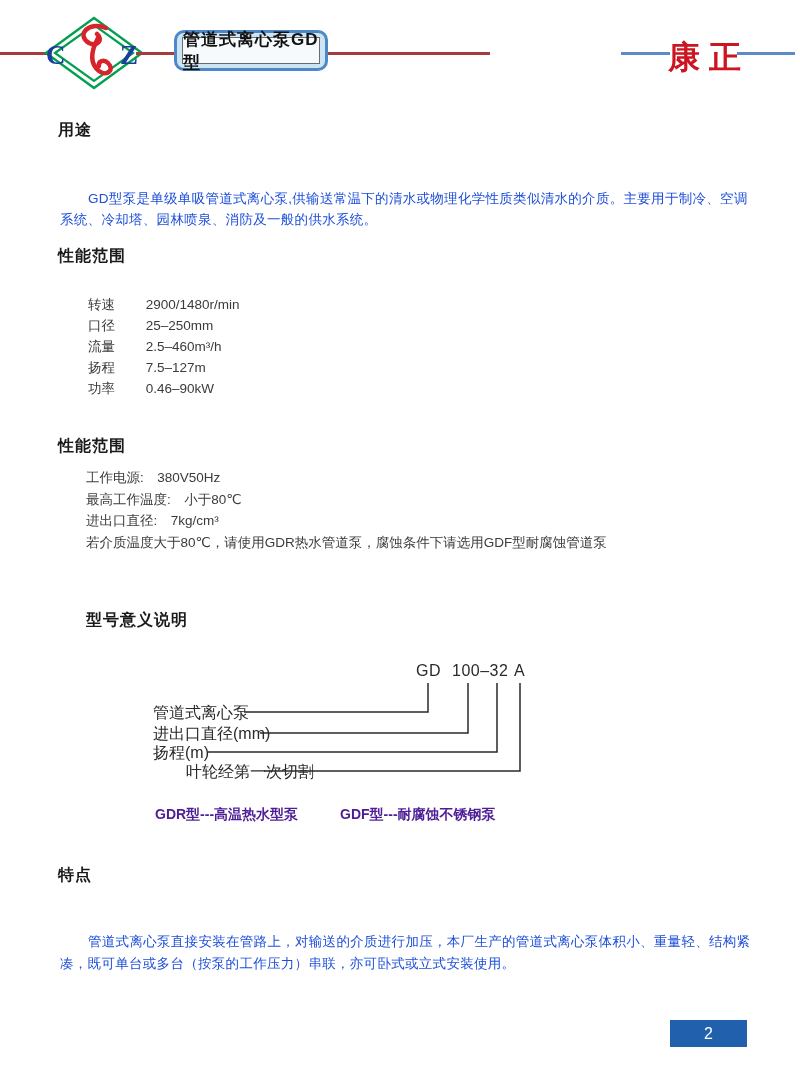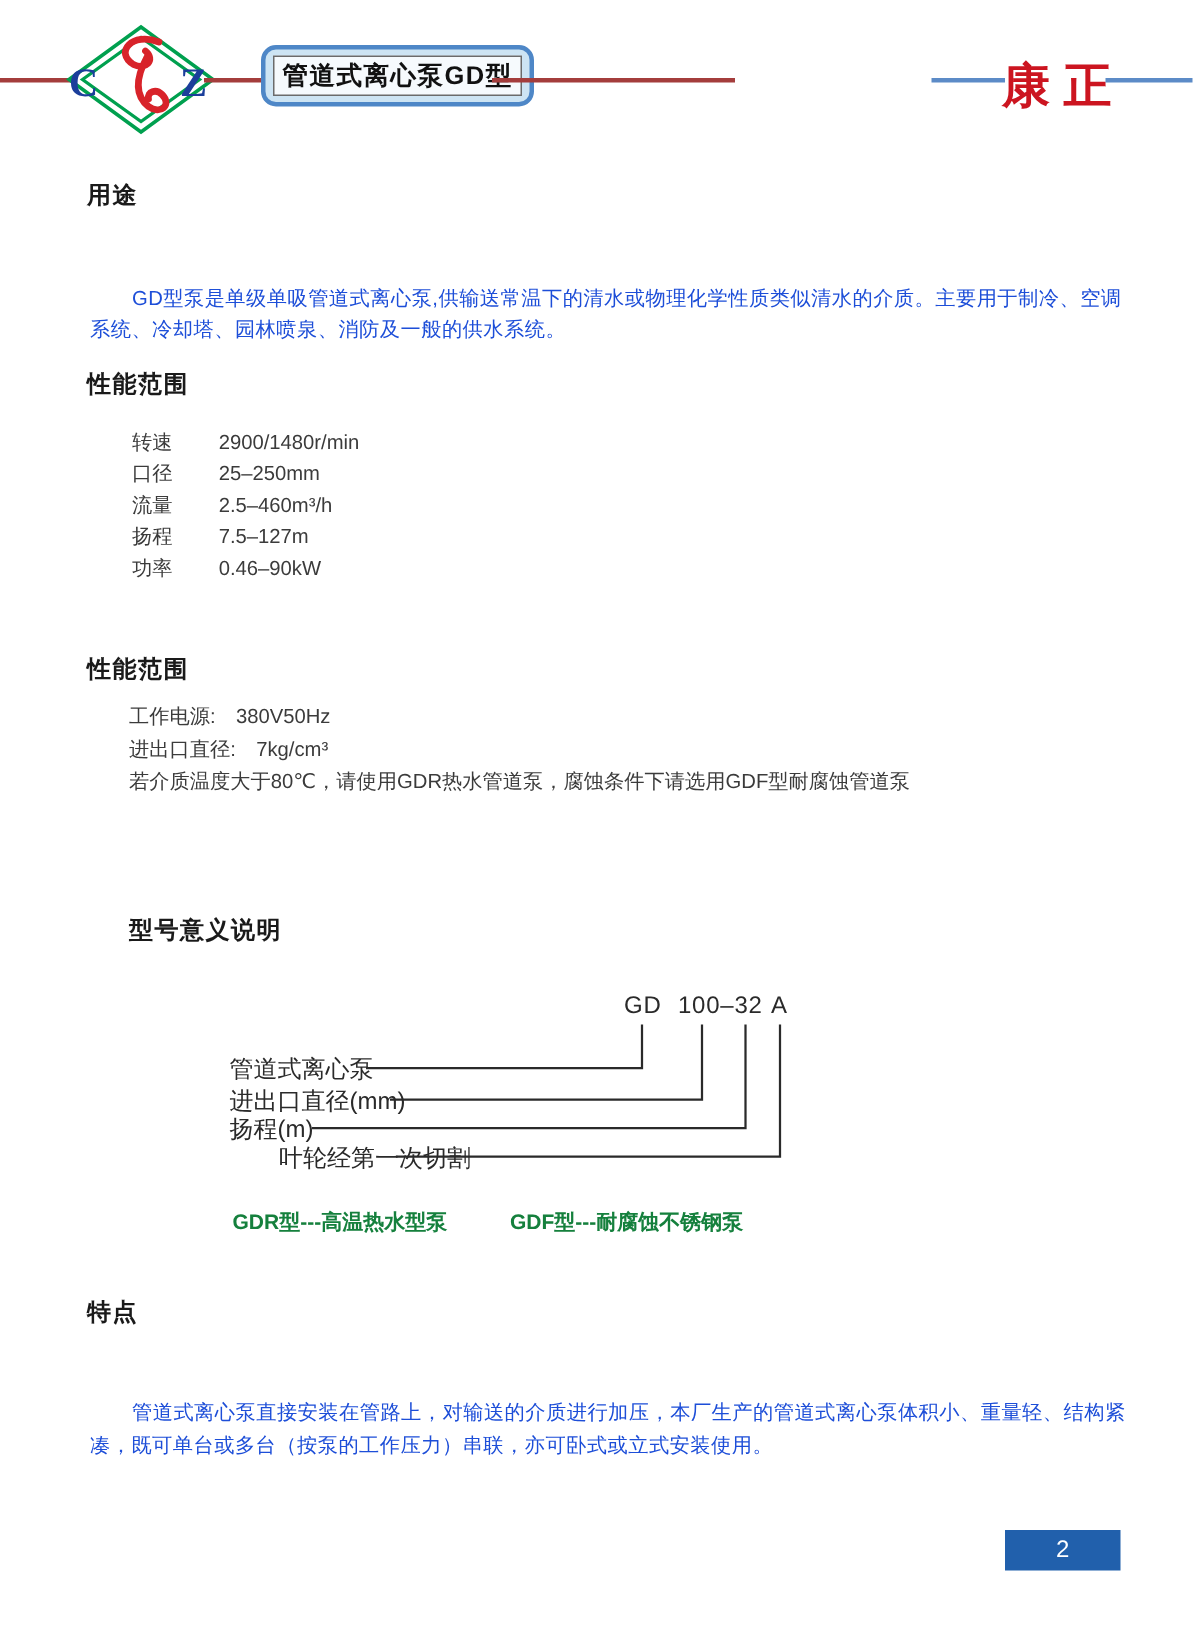--- a/index.html
+++ b/index.html
@@ -19,7 +19,7 @@
 
   .logo-svg { position:absolute; left:44px; top:13px; width:100px; height:80px; }
 
-  .badge { position:absolute; left:174px; top:30px; width:182px; height:41px;
+  .badge { position:absolute; left:174px; top:30px; width:154px; height:41px;
            background:#cde4f3; border:3px solid #4e87c7; border-radius:10px; }
   .badge-inner { position:absolute; left:5px; right:5px; top:4px; bottom:4px;
                  background:#f6fafd; border:1px solid #6b6b6b;

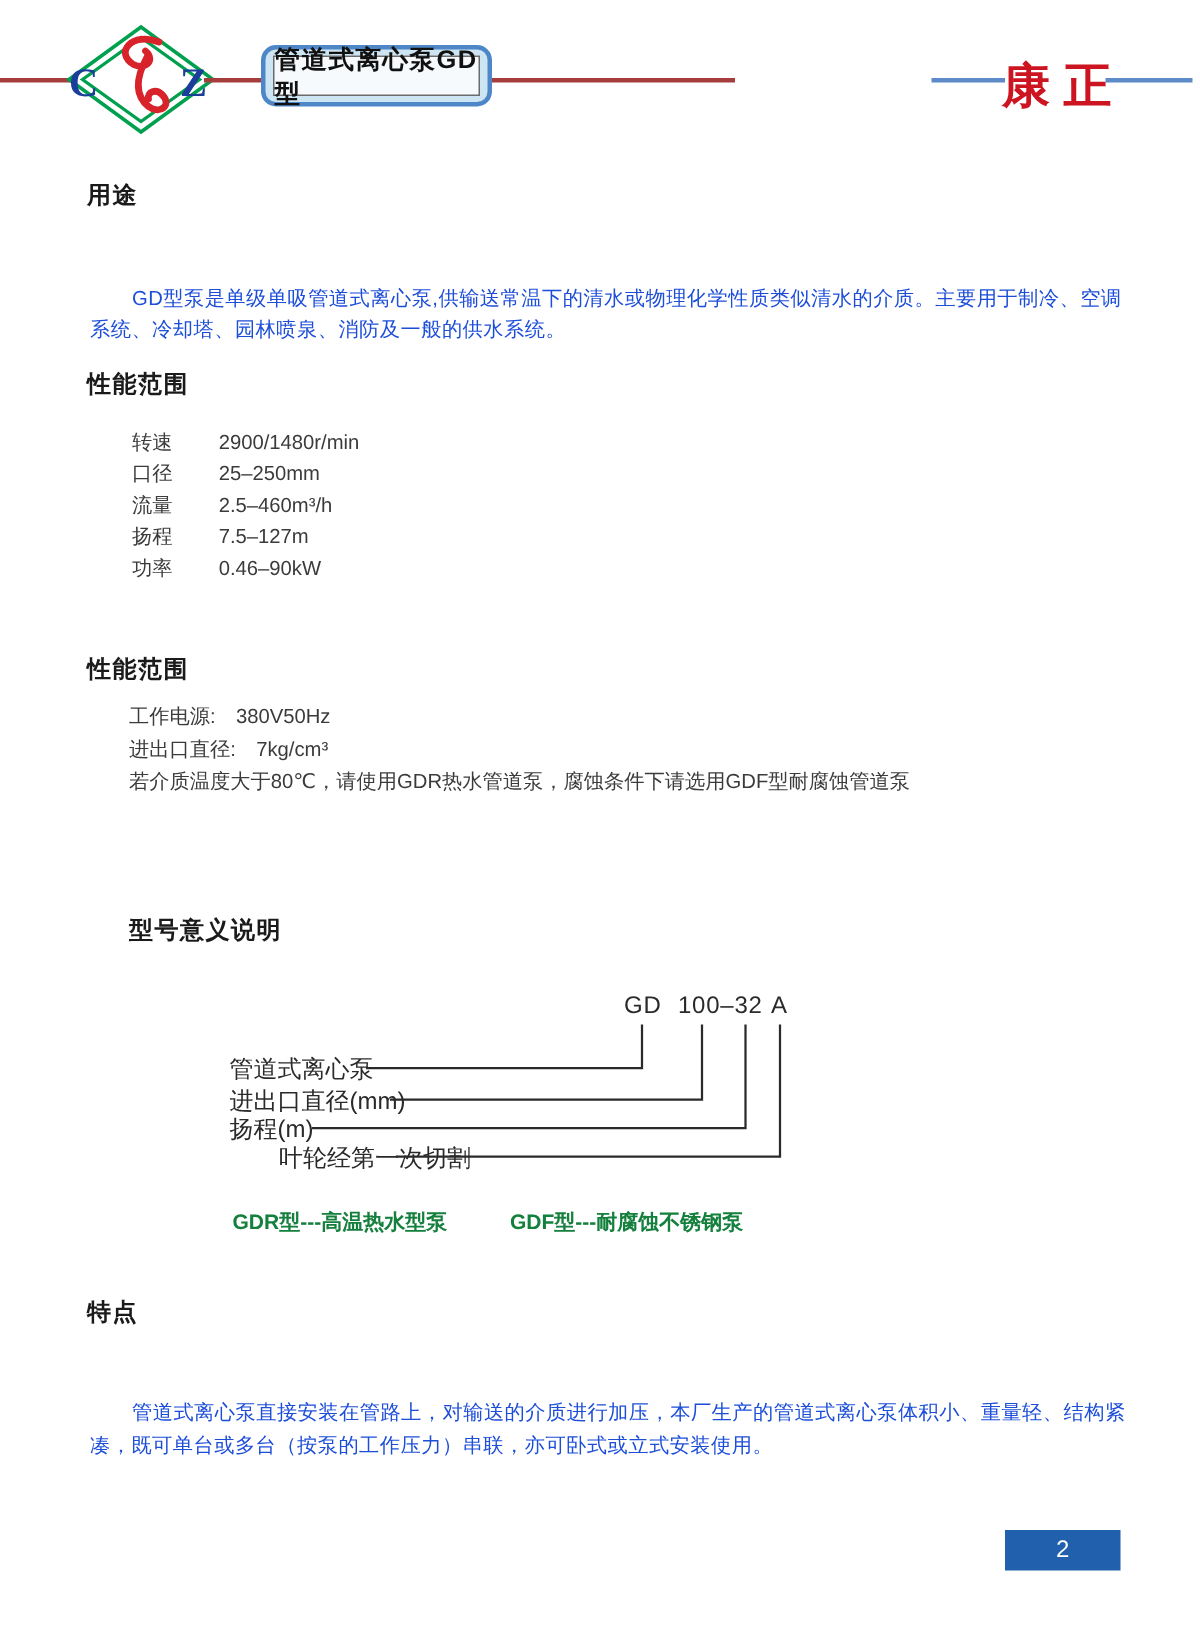--- a/index.html
+++ b/index.html
@@ -37,7 +37,7 @@
   .body-text { position:absolute; font-size:13.5px; color:#1d4ed8; line-height:21px;
                text-indent:28px; width:692px; letter-spacing:0.3px;margin-top:39px; }
 
-  .perf-list { position:absolute; left:88px; top:284px; font-size:13.5px; color:#3b3b3b; }
+  .perf-list { position:absolute; left:88px; top:294px; font-size:13.5px; color:#3b3b3b; }
   .perf-row  { height:21px; line-height:21px; }
   .perf-label{ display:inline-block; width:54px; }
 

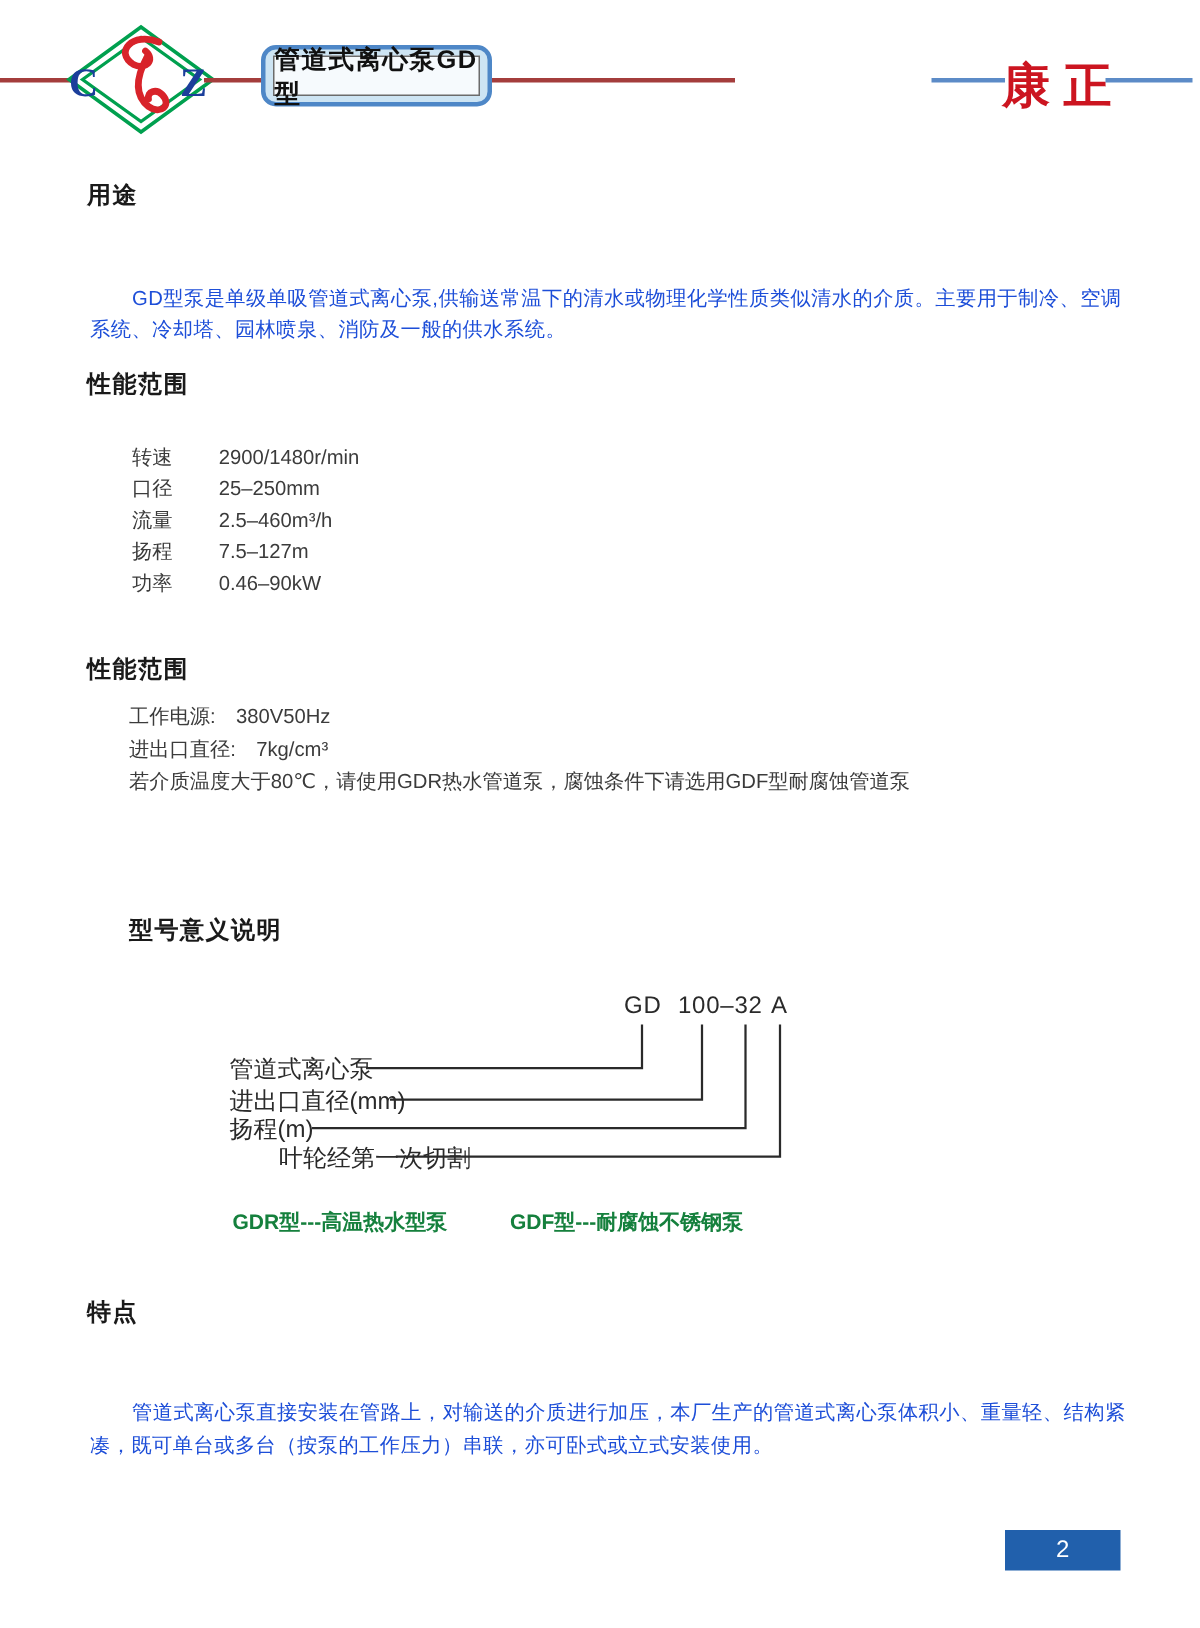--- a/index.html
+++ b/index.html
@@ -126,6 +126,7 @@
   <div class="heading" style="left:58px; top:436px;">性能范围</div>
   <div class="work-list">
     <div class="work-row">工作电源:　380V50Hz</div>
+    <div class="work-row">最高工作温度:　小于80℃</div>
     <div class="work-row">进出口直径:　7kg/cm³</div>
     <div class="work-row">若介质温度大于80℃，请使用GDR热水管道泵，腐蚀条件下请选用GDF型耐腐蚀管道泵</div>
   </div>

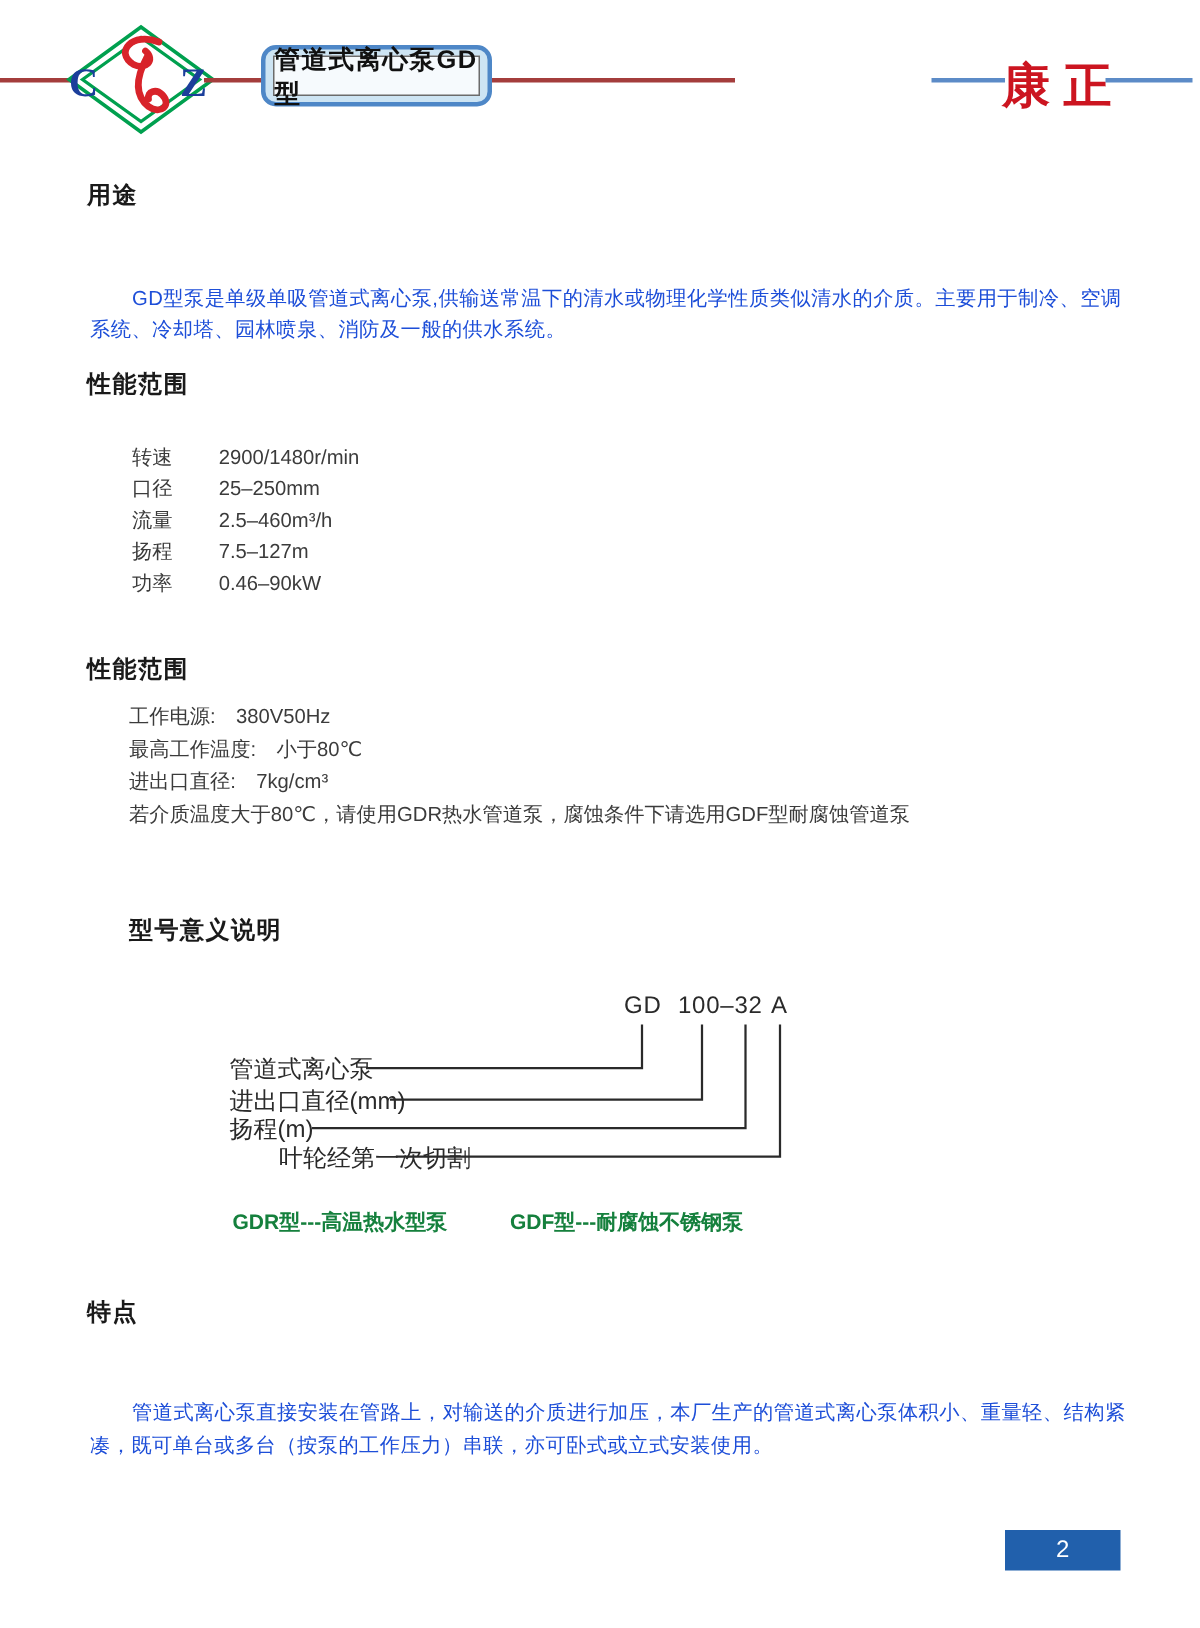--- a/index.html
+++ b/index.html
@@ -55,7 +55,7 @@
   .ml1 { top:703px; } .ml2 { top:724px; } .ml3 { top:743px; } .ml4 { top:762px;padding-left:33px; }
 
   .model-note { position:absolute; top:806px; font-size:14px; font-weight:bold;
-                color:#15803d; white-space:nowrap; }
+                color:#4c1d95; white-space:nowrap; }
   .mn1 { left:155px; } .mn2 { left:340px; }
 
   

